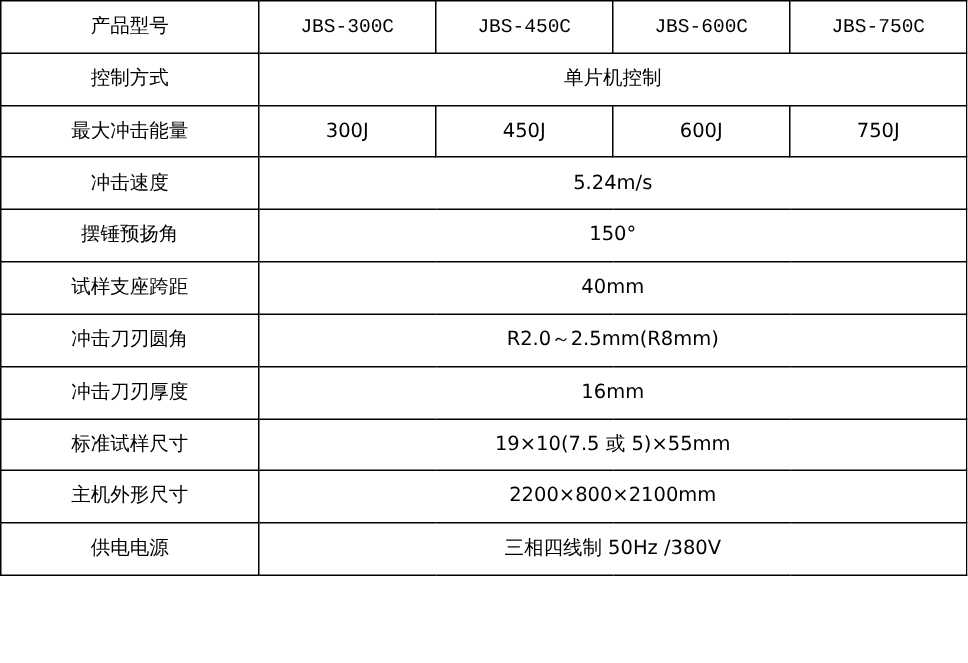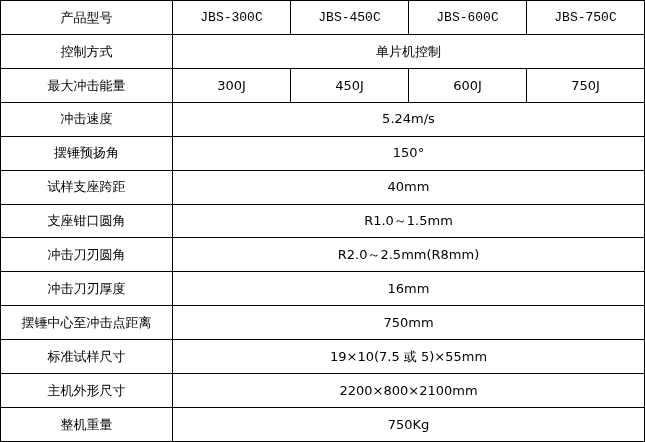--- a/index.html
+++ b/index.html
@@ -17,7 +17,7 @@
   #spec-table {
     border-collapse: collapse;
     width: 645px;
-    height: 442px;
+    height: 384px;
     table-layout: fixed;
   }
   #spec-table td {

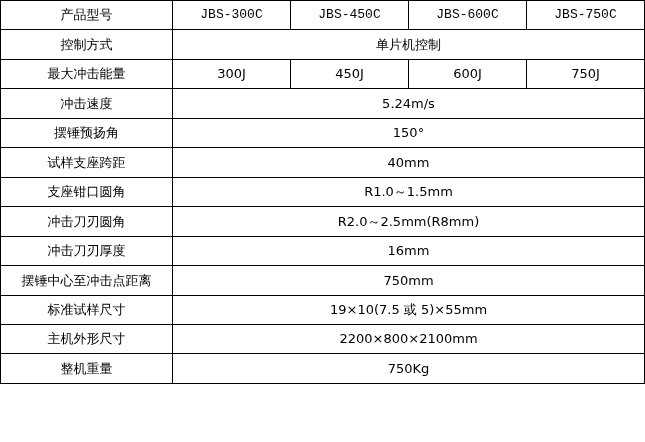--- a/index.html
+++ b/index.html
@@ -87,10 +87,6 @@
       <td class="span-cell" colspan="4">40mm</td>
     </tr>
 
-    <tr>
-      <td class="label-cell">支座钳口圆角</td>
-      <td class="span-cell" colspan="4">R1.0～1.5mm</td>
-    </tr>
 
     <tr>
       <td class="label-cell">冲击刀刃圆角</td>

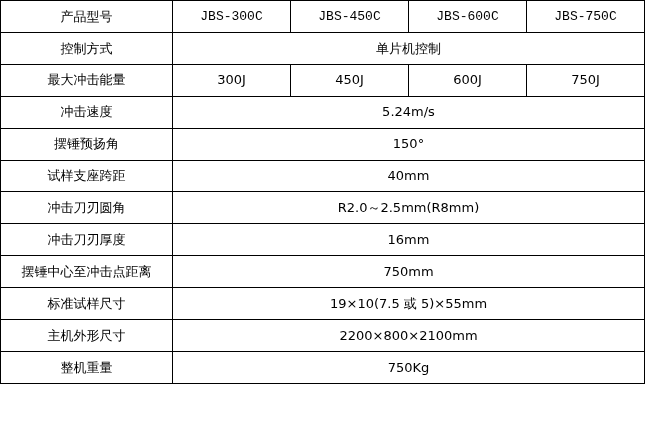--- a/index.html
+++ b/index.html
@@ -98,10 +98,6 @@
       <td class="span-cell" colspan="4">16mm</td>
     </tr>
 
-    <tr>
-      <td class="label-cell">摆锤中心至冲击点距离</td>
-      <td class="span-cell" colspan="4">750mm</td>
-    </tr>
 
     <tr>
       <td class="label-cell">标准试样尺寸</td>

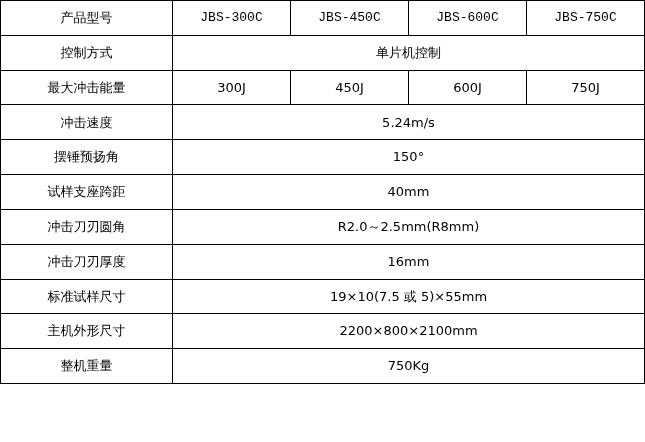--- a/index.html
+++ b/index.html
@@ -110,10 +110,6 @@
       <td class="span-cell" colspan="4">2200×800×2100mm</td>
     </tr>
 
-    <tr>
-      <td class="label-cell">整机重量</td>
-      <td class="span-cell" colspan="4">750Kg</td>
-    </tr>
 
 
   </tbody>

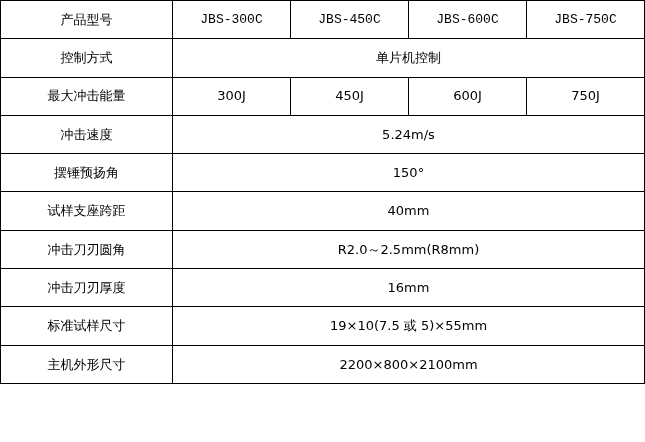--- a/index.html
+++ b/index.html
@@ -111,6 +111,10 @@
     </tr>
 
 
+    <tr>
+      <td class="label-cell">供电电源</td>
+      <td class="span-cell" colspan="4">三相四线制 50Hz /380V</td>
+    </tr>
 
   </tbody>
 </table>

